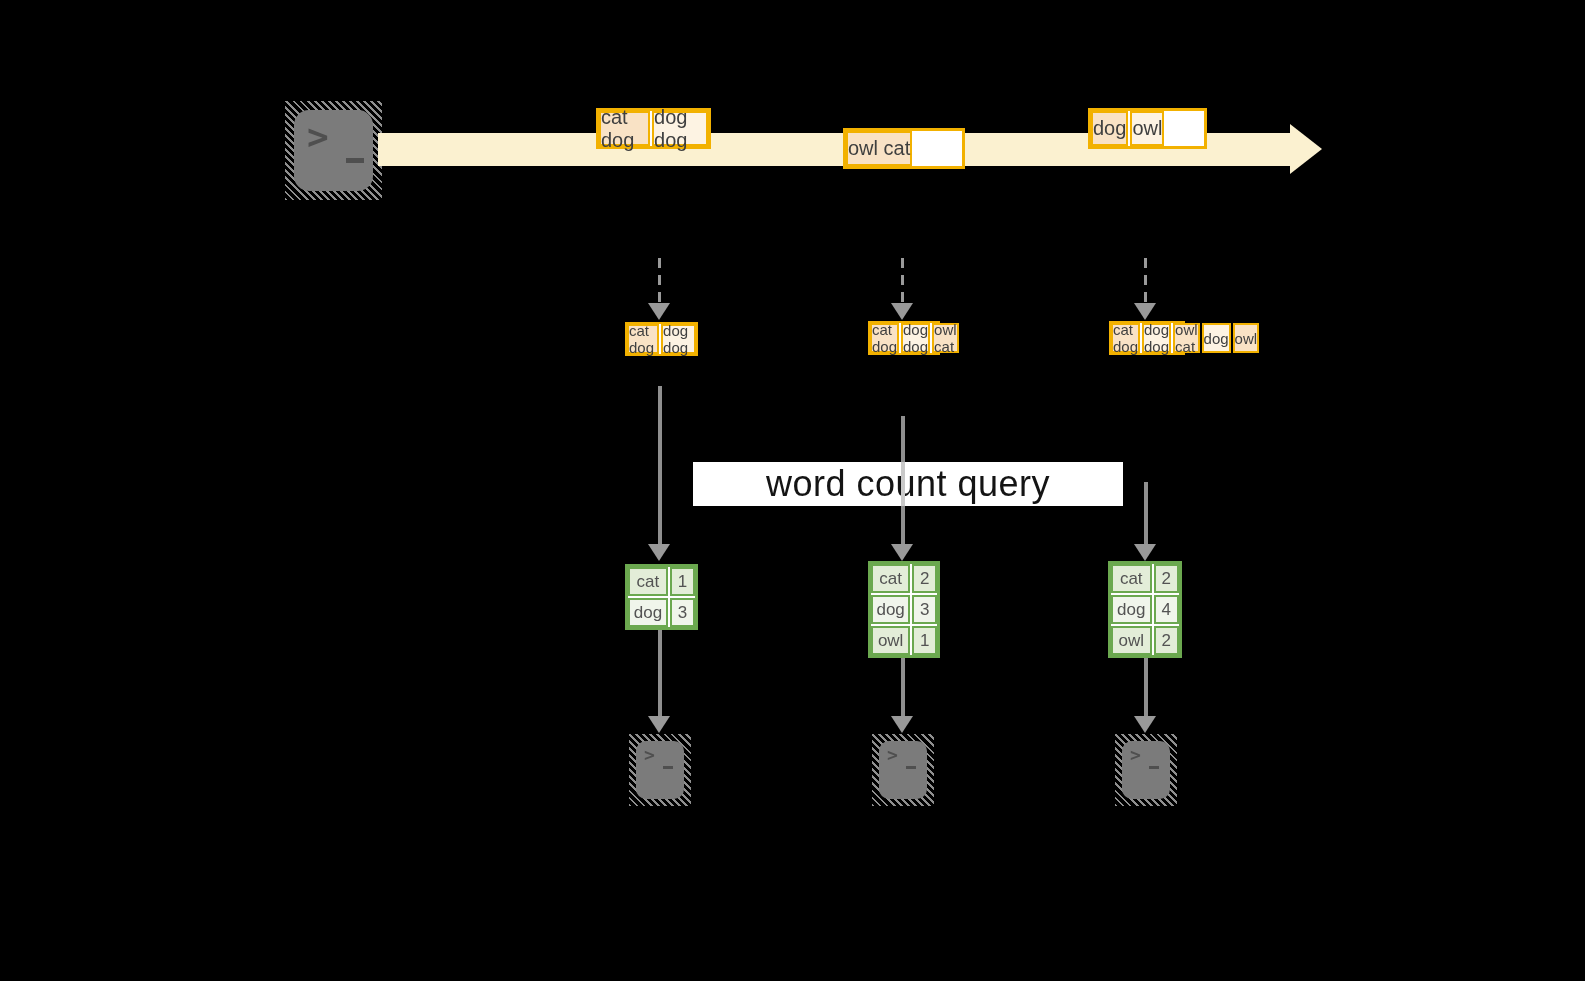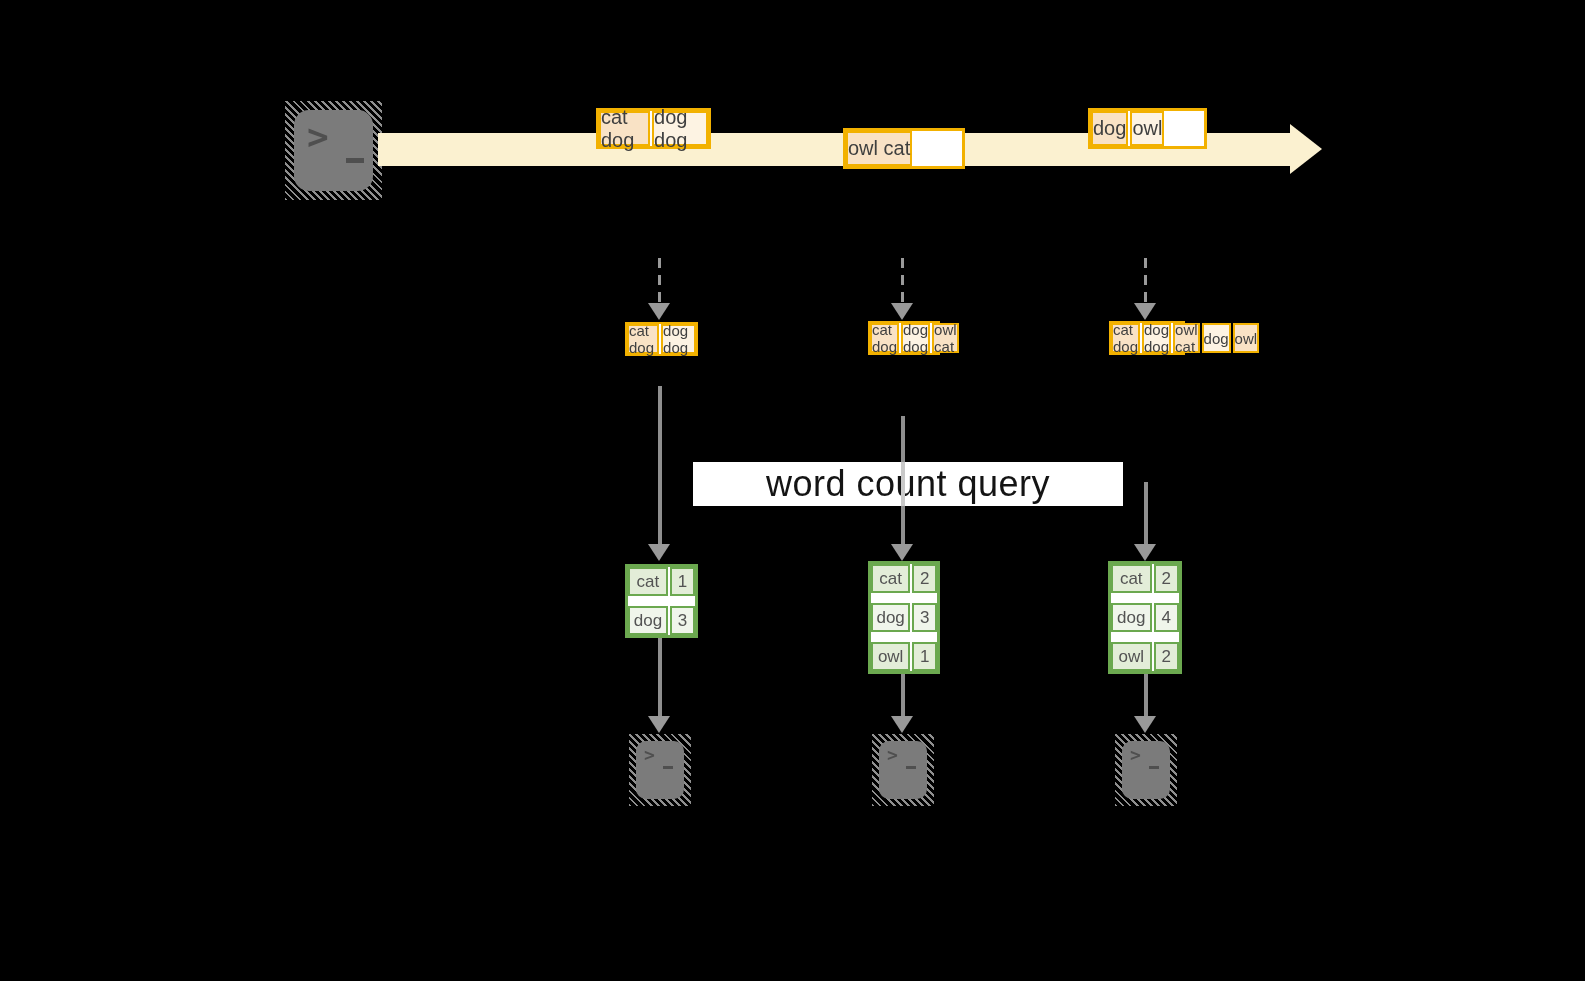--- a/index.html
+++ b/index.html
@@ -67,7 +67,7 @@
   
   .gbox{
     position:absolute;background:#fff;border:3px solid #6BA84F;
-    display:flex;flex-direction:column;gap:10px;z-index:4;
+    display:flex;flex-direction:column;gap:2px;z-index:4;
   }
   .grow{display:flex;gap:2px;}
   .gcell{

